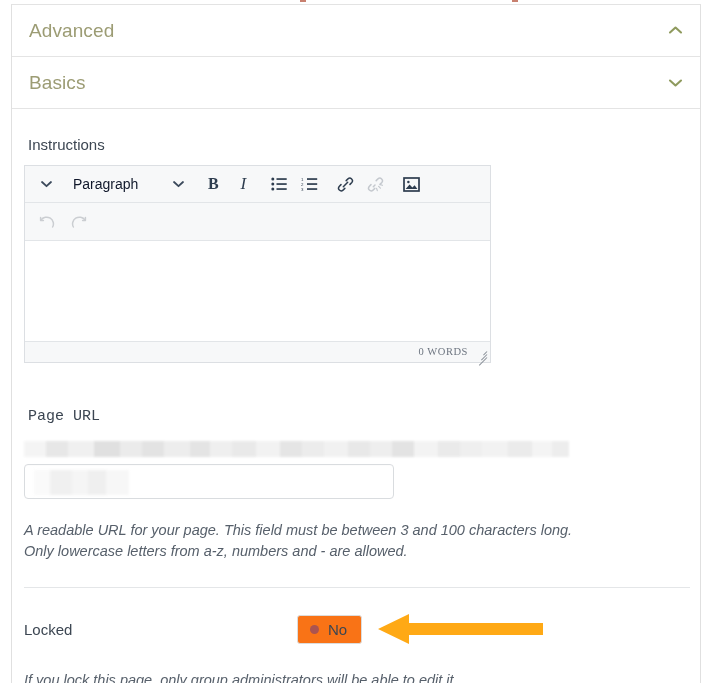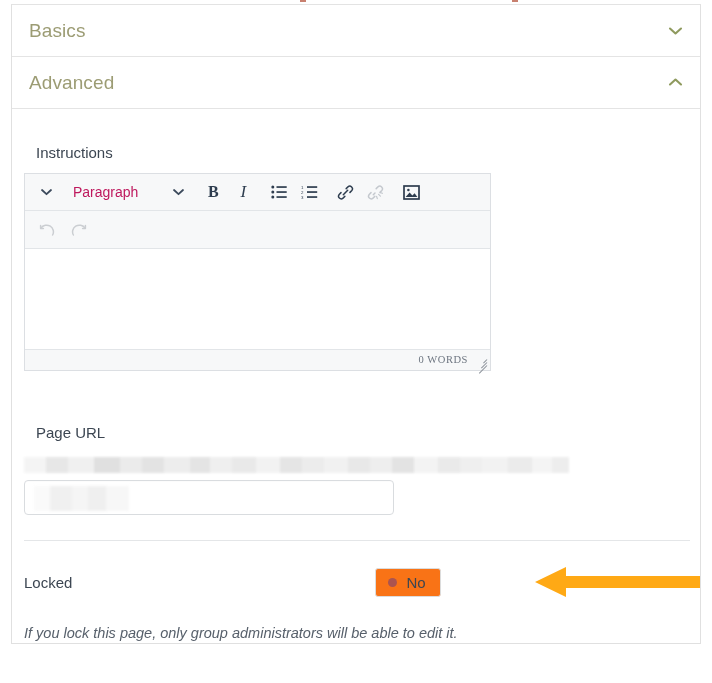--- a/index.html
+++ b/index.html
@@ -275,19 +275,19 @@
 <div class="panel">
 
   <div class="acc-header">
+    <span class="acc-title">Advanced</span>
+    <span>
+      <svg class="chev" viewBox="0 0 17 11" aria-hidden="true">
+          <path d="M3 7.5 L8.5 2.5 L14 7.5"></path>
+        </svg>
+    </span>
+  </div>
+
+  <div class="acc-header">
     <span class="acc-title">Basics</span>
     <span>
       <svg class="chev" viewBox="0 0 17 11" aria-hidden="true">
           <path d="M3 3.5 L8.5 8.5 L14 3.5"></path>
-        </svg>
-    </span>
-  </div>
-
-  <div class="acc-header">
-    <span class="acc-title">Advanced</span>
-    <span>
-      <svg class="chev" viewBox="0 0 17 11" aria-hidden="true">
-          <path d="M3 7.5 L8.5 2.5 L14 7.5"></path>
         </svg>
     </span>
   </div>

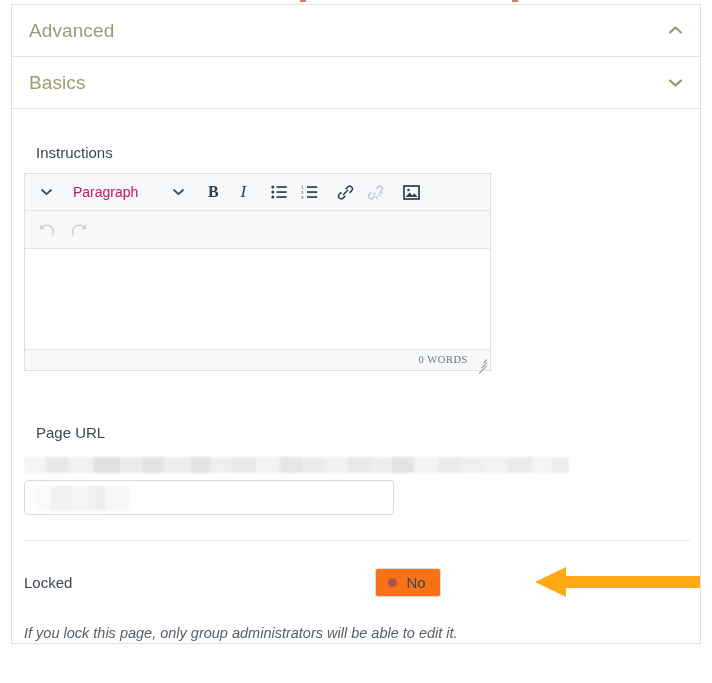--- a/index.html
+++ b/index.html
@@ -70,7 +70,7 @@
   .field-label {
     font-size: 15px;
     color: #3c4652;
-    margin: 12px;
+    margin: 4px;
     line-height: 1;
   }
 

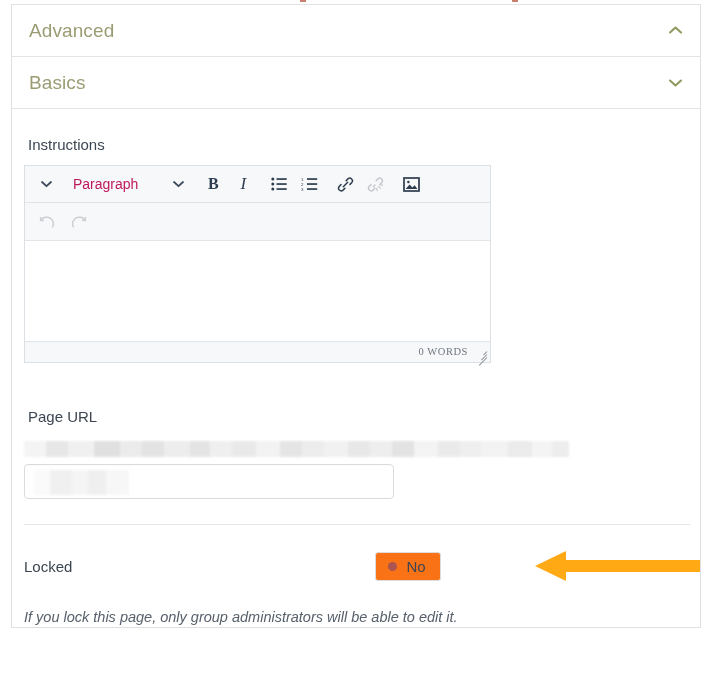--- a/index.html
+++ b/index.html
@@ -116,7 +116,7 @@
   }
   .tb-para-label {
     font-size: 14px;
-    color: #be185d;
+    color: #0f172a;
     line-height: 1;
   }
   .mini-chev { width: 13px; height: 8px; display:block; }

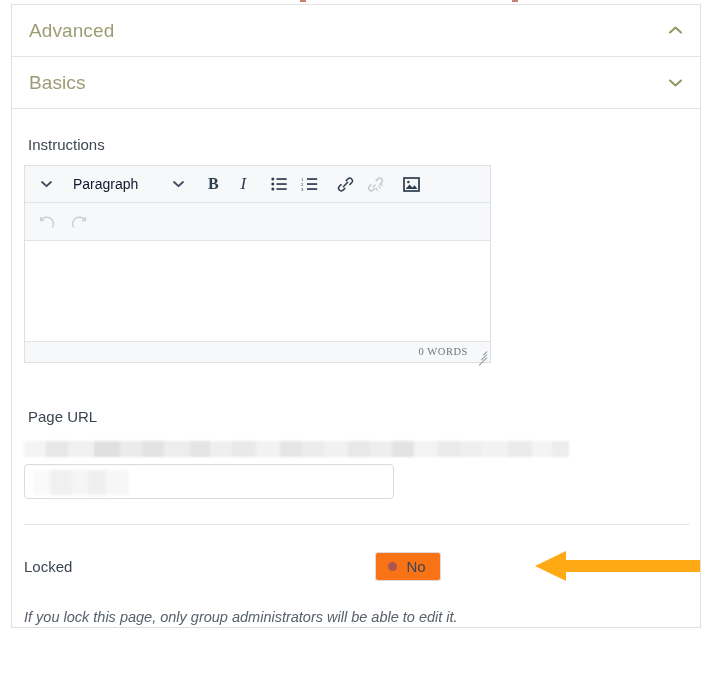--- a/index.html
+++ b/index.html
@@ -161,7 +161,7 @@
   .grip i:nth-child(3) { bottom: 8px; width: 5px; }
 
   
-  .url-block { padding: 42px 0 0 12px; }
+  .url-block { padding: 42px 0 0 12px; font-family: Liberation Mono, monospace; }
   .url-block .field-label { margin-bottom: 17px; }
 
   .redacted {

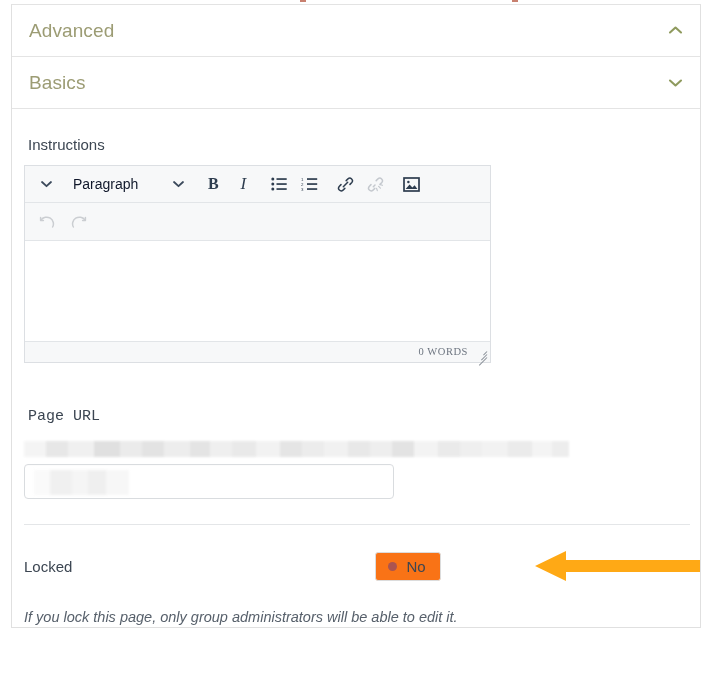--- a/index.html
+++ b/index.html
@@ -428,6 +428,7 @@
       </div>
     </div>
 
+    <div class="help-text">A readable URL for your page. This field must be between 3 and 100 characters long. Only lowercase letters from a-z, numbers and - are allowed.</div>
 
     <div class="divider"></div>
 

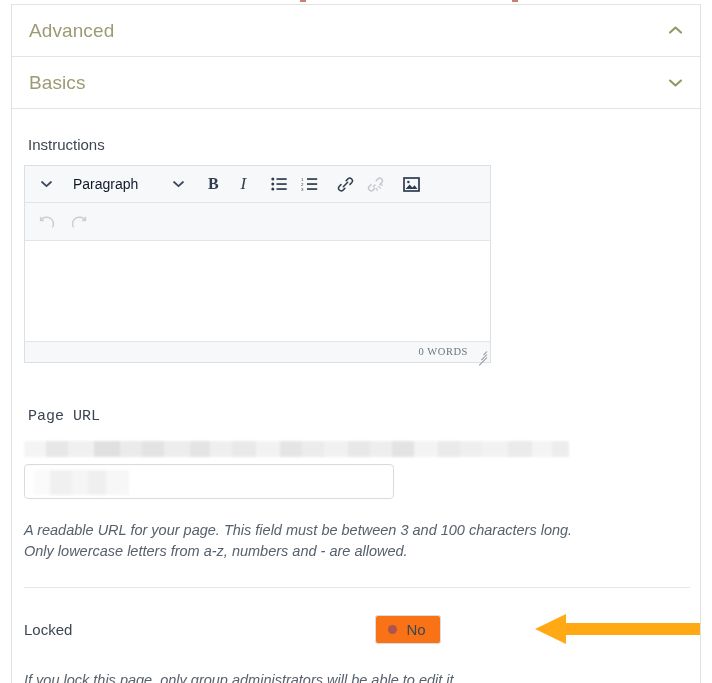--- a/index.html
+++ b/index.html
@@ -223,7 +223,6 @@
     align-items: center;
     padding: 24px 0 0 12px;
     position: relative;
-    justify-content: space-between;
   }
   .locked-label {
     font-size: 15px;

